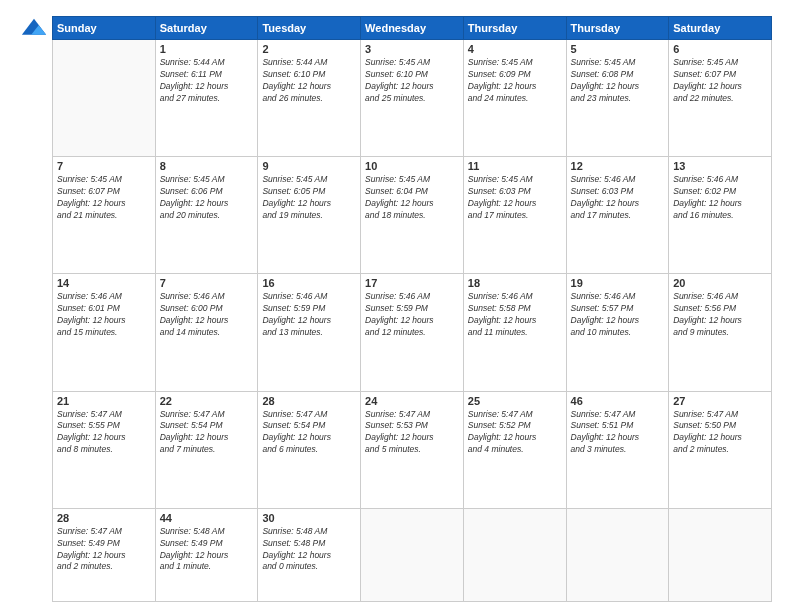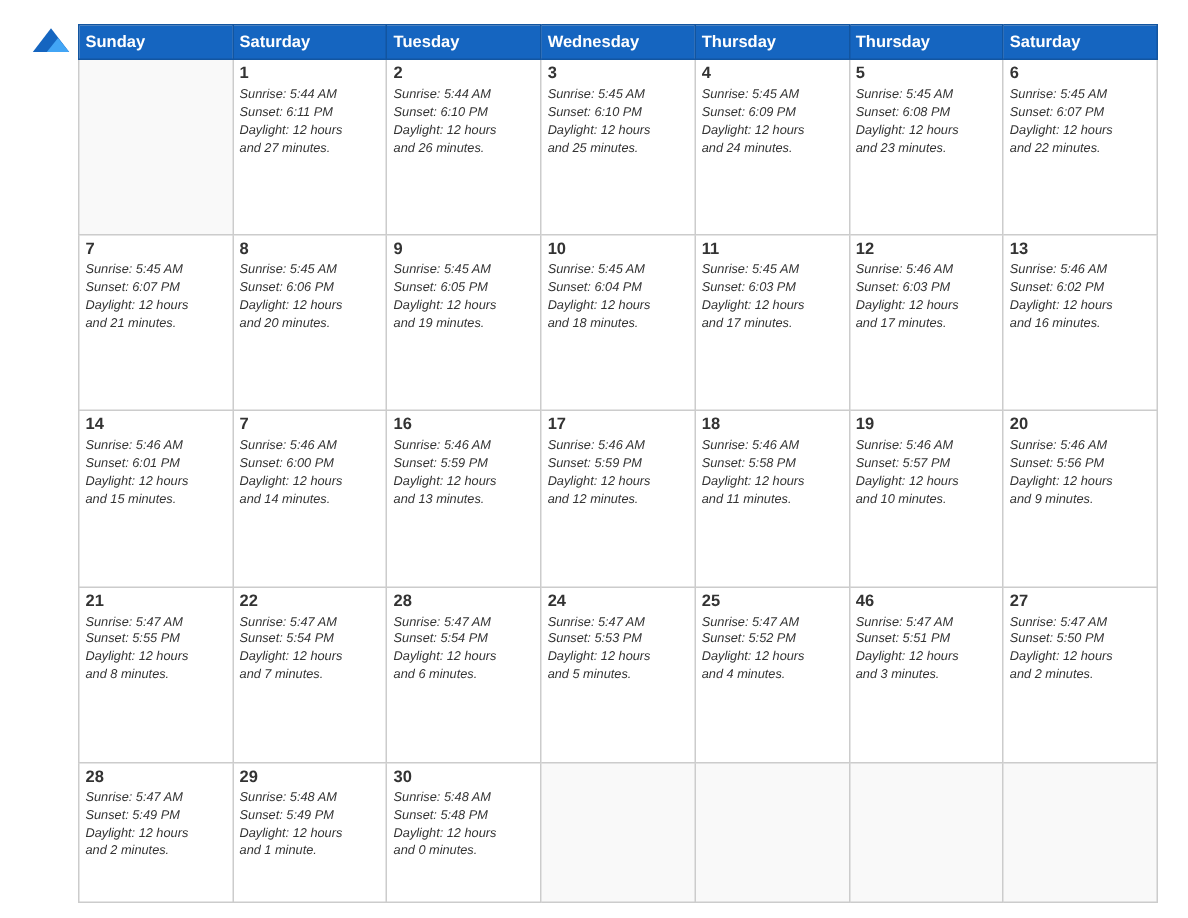--- a/index.html
+++ b/index.html
@@ -337,7 +337,7 @@
 and 2 minutes.</div>
           </td>
           <td>
-            <span class="day-num">29</span>
+            <span class="day-num">44</span>
             <div class="day-info" style="white-space: pre-line;">Sunrise: 5:48 AM
 Sunset: 5:49 PM
 Daylight: 12 hours

